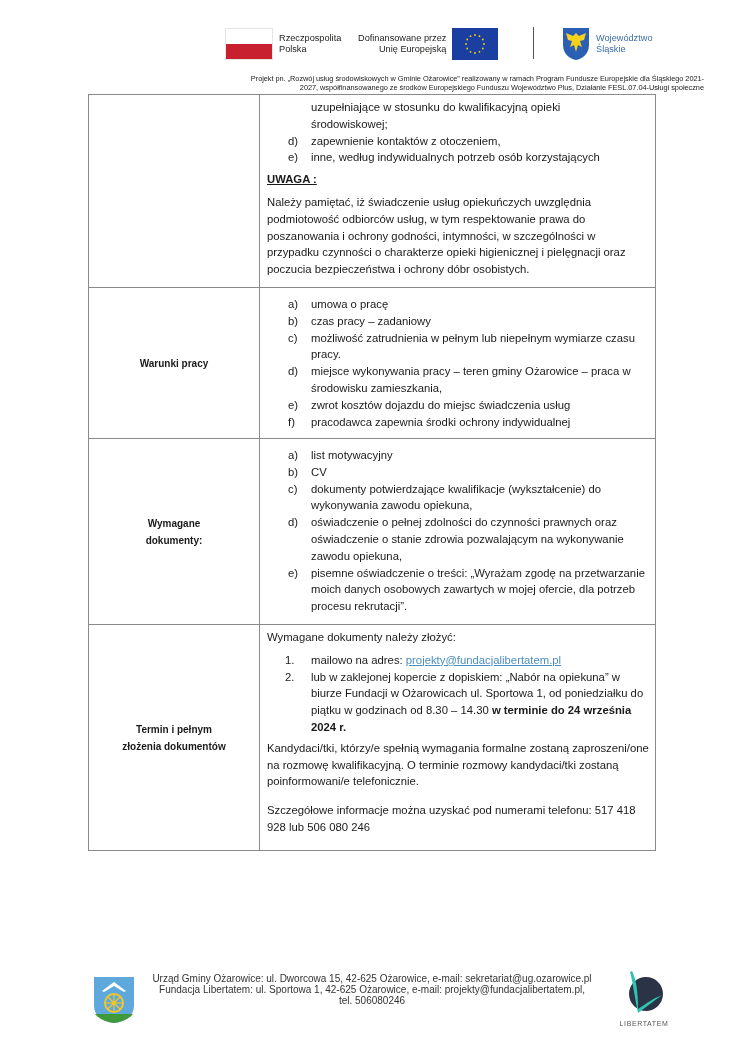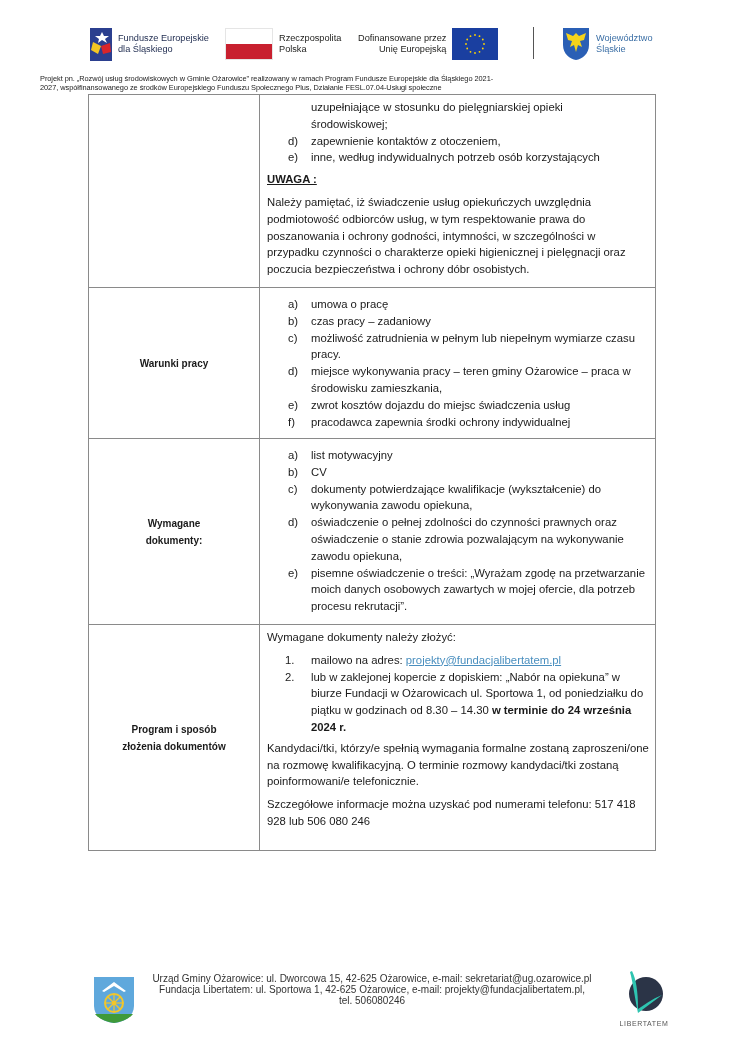--- a/index.html
+++ b/index.html
@@ -59,18 +59,6 @@
 <body>
 
 <div class="logos">
-  <div class="logo fe-logo">
-    <svg class="fe-mark" viewBox="0 0 22 33">
-      <rect x="0" y="0" width="22" height="33" fill="#2b3f8f"></rect>
-      <polygon points="3,14 11,18 8,26 1,22" fill="#f4c623"></polygon>
-      <polygon points="11,18 20,15 21,24 13,26" fill="#d9252a"></polygon>
-      <polygon points="12,4 14,8 19,8 15,11 17,15 12,12 8,15 9,11 5,8 10,8" fill="#ffffff"></polygon>
-    </svg>
-    <div class="fe-text">
-      <div>Fundusze Europejskie</div>
-      <div>dla Śląskiego</div>
-    </div>
-  </div>
 
   <div class="logo eu-logo">
     <div class="eu-text">

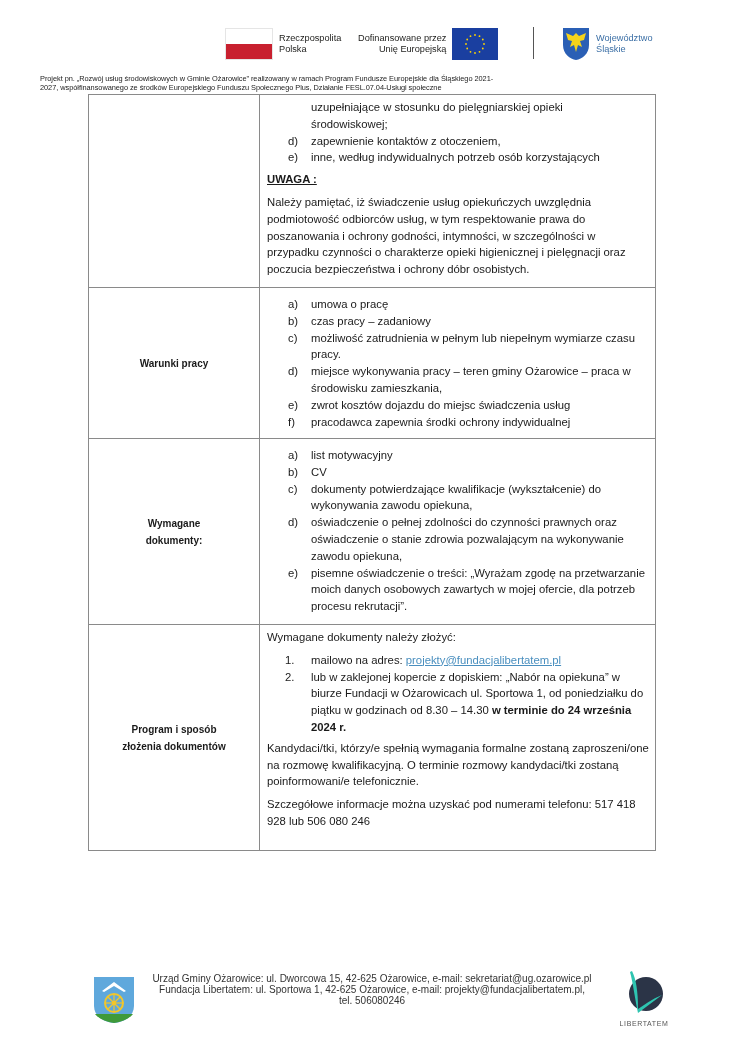--- a/index.html
+++ b/index.html
@@ -25,7 +25,7 @@
   .sl-shield { width:28px; height:34px; margin-right:6px; }
   .sl-text { font-size:9.2px; line-height:11px; color:#3a6ea5; }
 
-  .project-line { position:absolute; top:74px; left:40px; width:664px; text-align:left;
+  .project-line { position:absolute; top:74px; left:40px; width:664px; text-align:right;
                   font-size:7.4px; line-height:9.3px; color:#222; letter-spacing:-0.05px; }
 
   

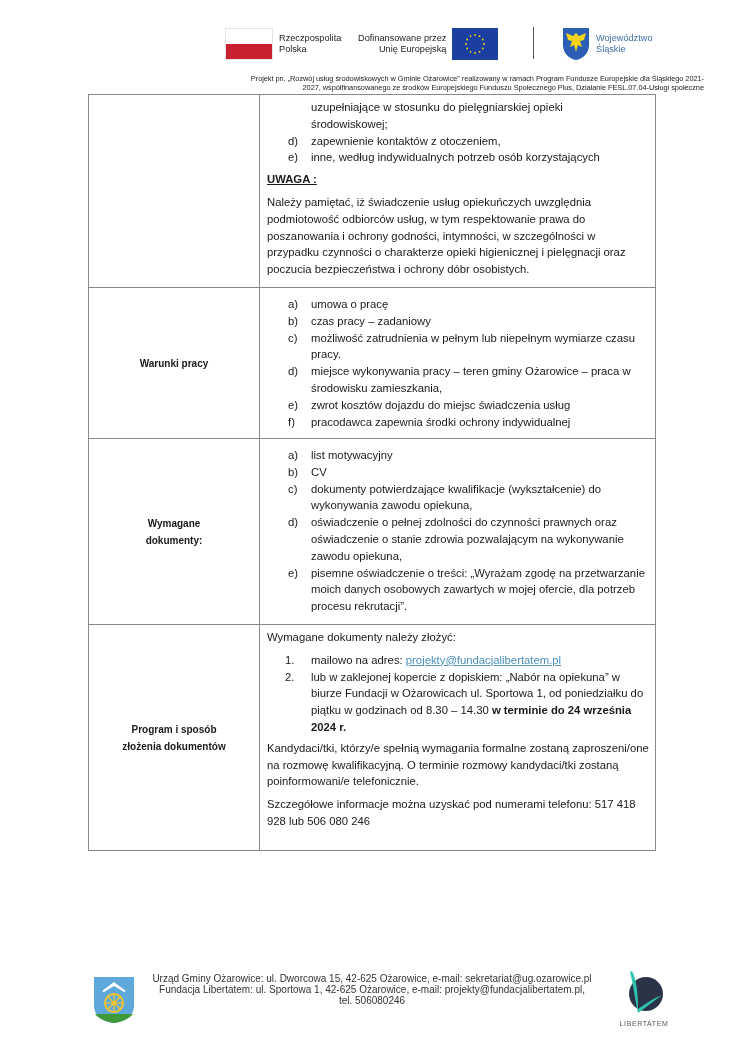--- a/index.html
+++ b/index.html
@@ -111,7 +111,7 @@
 
 <div class="project-line">
   <div>Projekt pn. „Rozwój usług środowiskowych w Gminie Ożarowice” realizowany w ramach Program Fundusze Europejskie dla Śląskiego 2021-</div>
-  <div>2027, współfinansowanego ze środków Europejskiego Funduszu Społecznego Plus, Działanie FESL.07.04-Usługi społeczne</div>
+  <div>2027, współfinansowanego ze środków Europejskiego Funduszu Województwo Plus, Działanie FESL.07.04-Usługi społeczne</div>
 </div>
 
 <table class="doc-table">

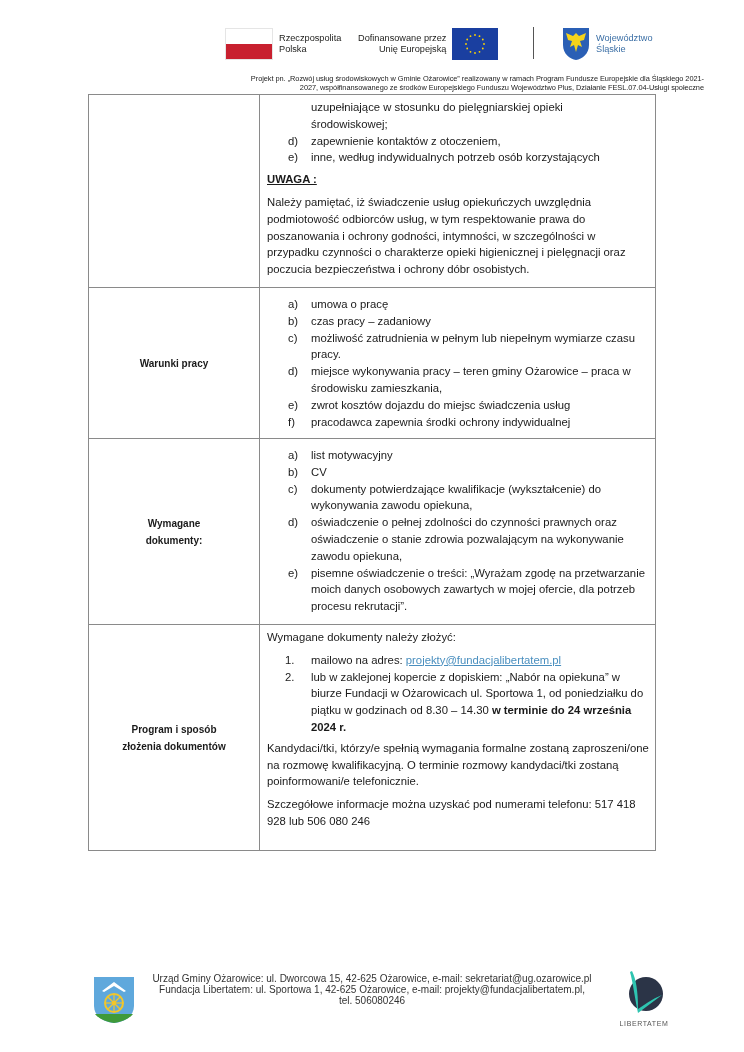--- a/index.html
+++ b/index.html
@@ -121,7 +121,7 @@
     <td class="label"></td>
     <td class="content">
       <ul class="alist">
-        <li><span class="mk"></span><span>uzupełniające w stosunku do pielęgniarskiej opieki</span></li>
+        <li><span class="mk"></span><span>uzupełniające w stosunku do kwalifikacyjną opieki</span></li>
         <li><span class="mk"></span><span>środowiskowej;</span></li>
         <li><span class="mk">d)</span><span>zapewnienie kontaktów z otoczeniem,</span></li>
         <li><span class="mk">e)</span><span>inne, według indywidualnych potrzeb osób korzystających</span></li>

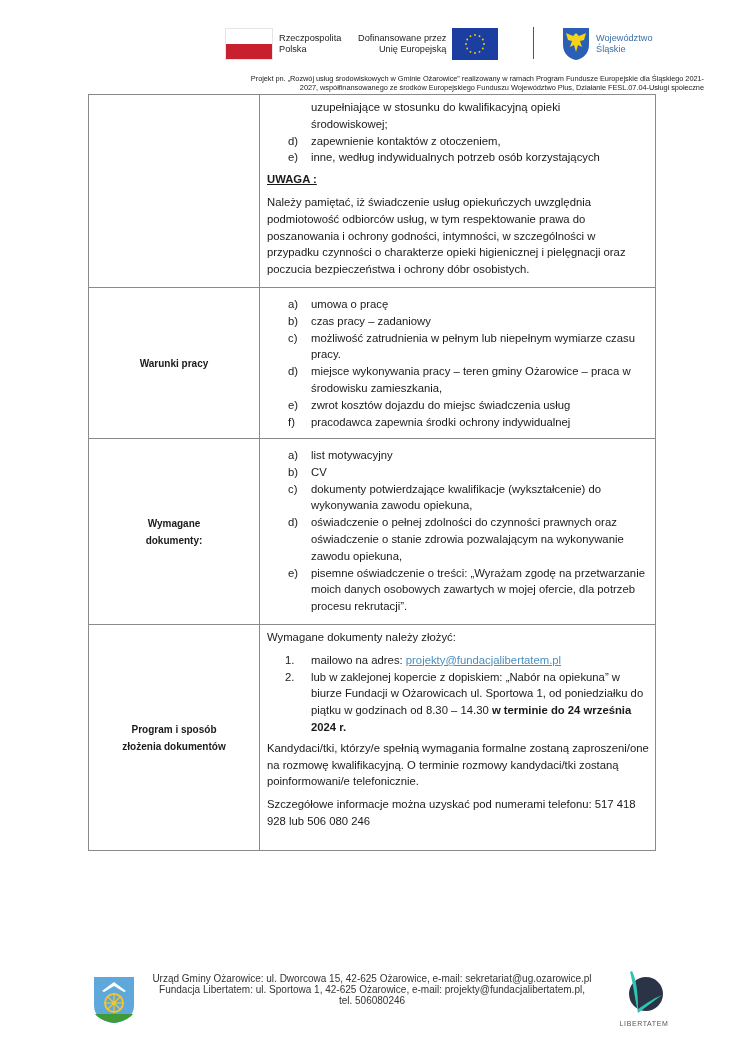--- a/index.html
+++ b/index.html
@@ -163,7 +163,7 @@
 
   <tr style="height:226px;">
     <td class="label">
-      <div>Program i sposób</div>
+      <div>Termin i pełnym</div>
       <div>złożenia dokumentów</div>
     </td>
     <td class="content" style="">

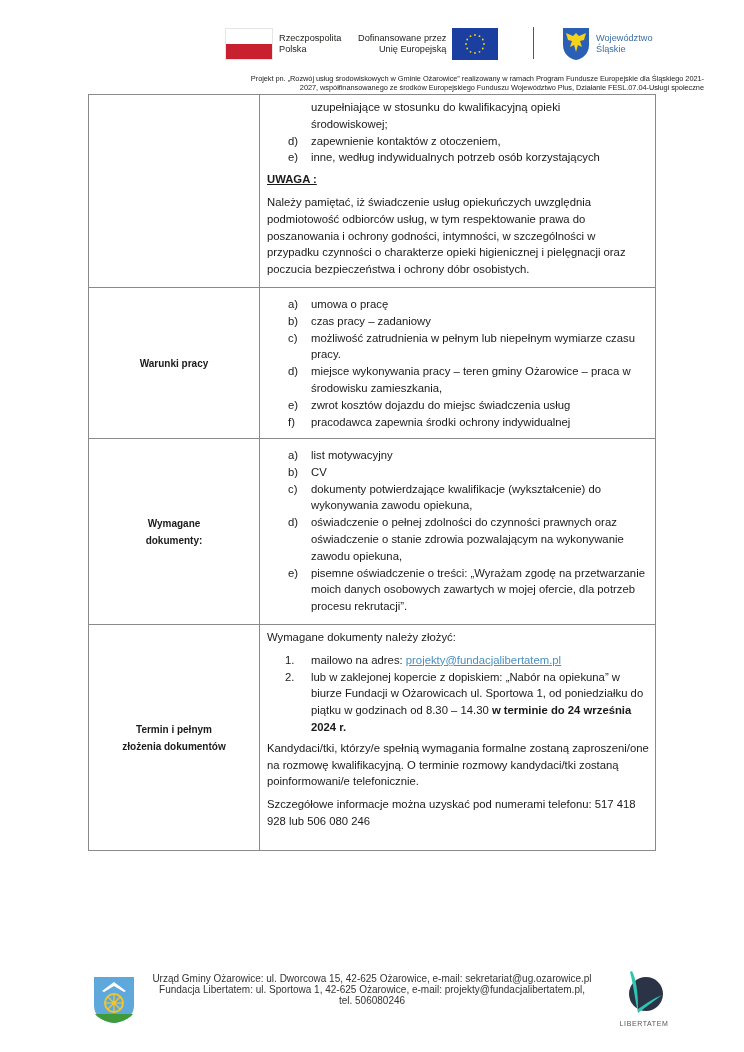--- a/index.html
+++ b/index.html
@@ -40,7 +40,7 @@
 
   .uwaga { font-weight:bold; text-decoration:underline; margin:5px 0 6px 0; }
   p { margin:0; }
-  .para { margin-top:6px; }
+  .para { margin-top:12px; }
   .olist { list-style:none; margin:6px 0 4px 0; padding:0; }
   .olist li { position:relative; padding-left:44px; }
   .olist li .mk { position:absolute; left:18px; top:0; }

